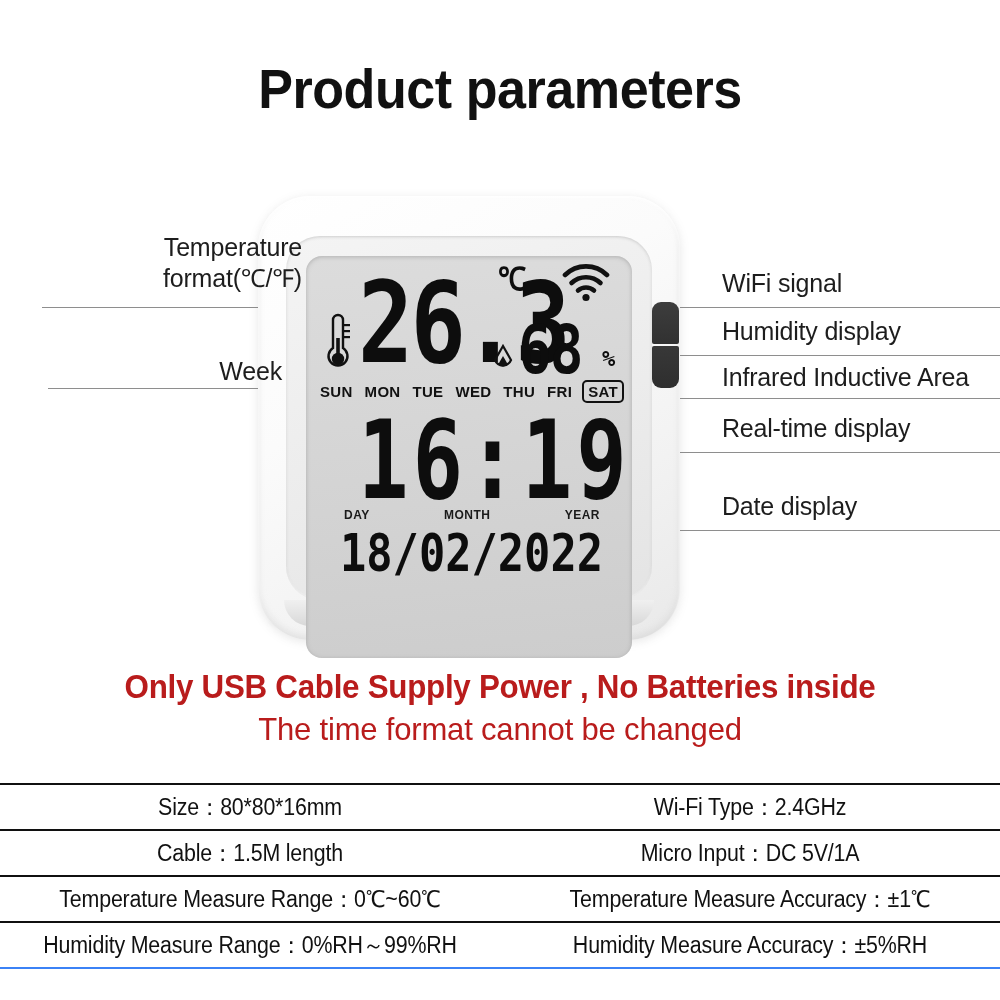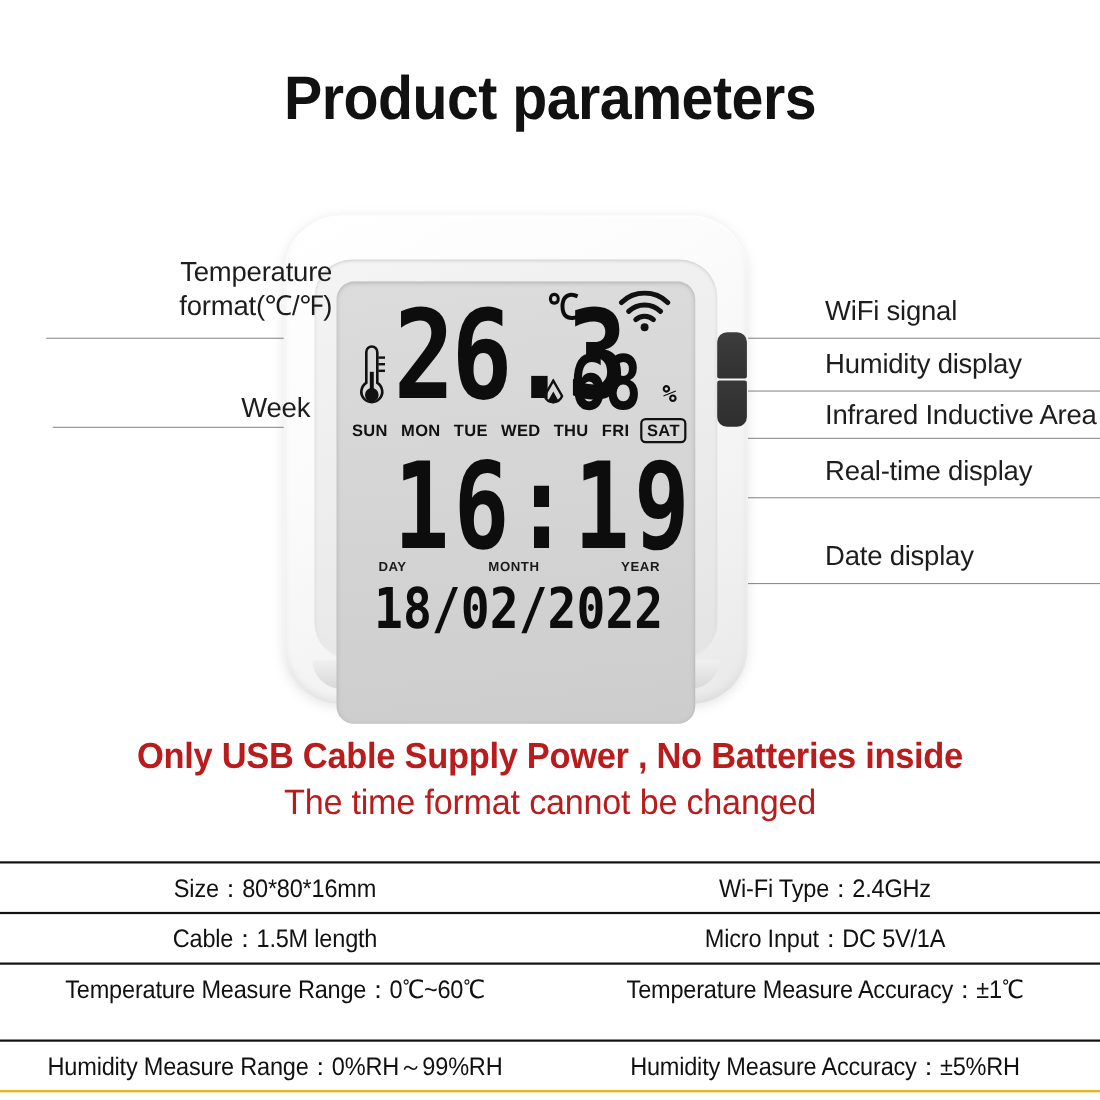--- a/index.html
+++ b/index.html
@@ -238,7 +238,7 @@
     letter-spacing: -0.2px;
   }
   .callout-label.two-line { line-height: 1.22; }
-  .callout-label.right { text-align: center; margin-left: 28px; }
+  .callout-label.right { text-align: center; }
   .callout-label.left  { text-align: right; }
 
   

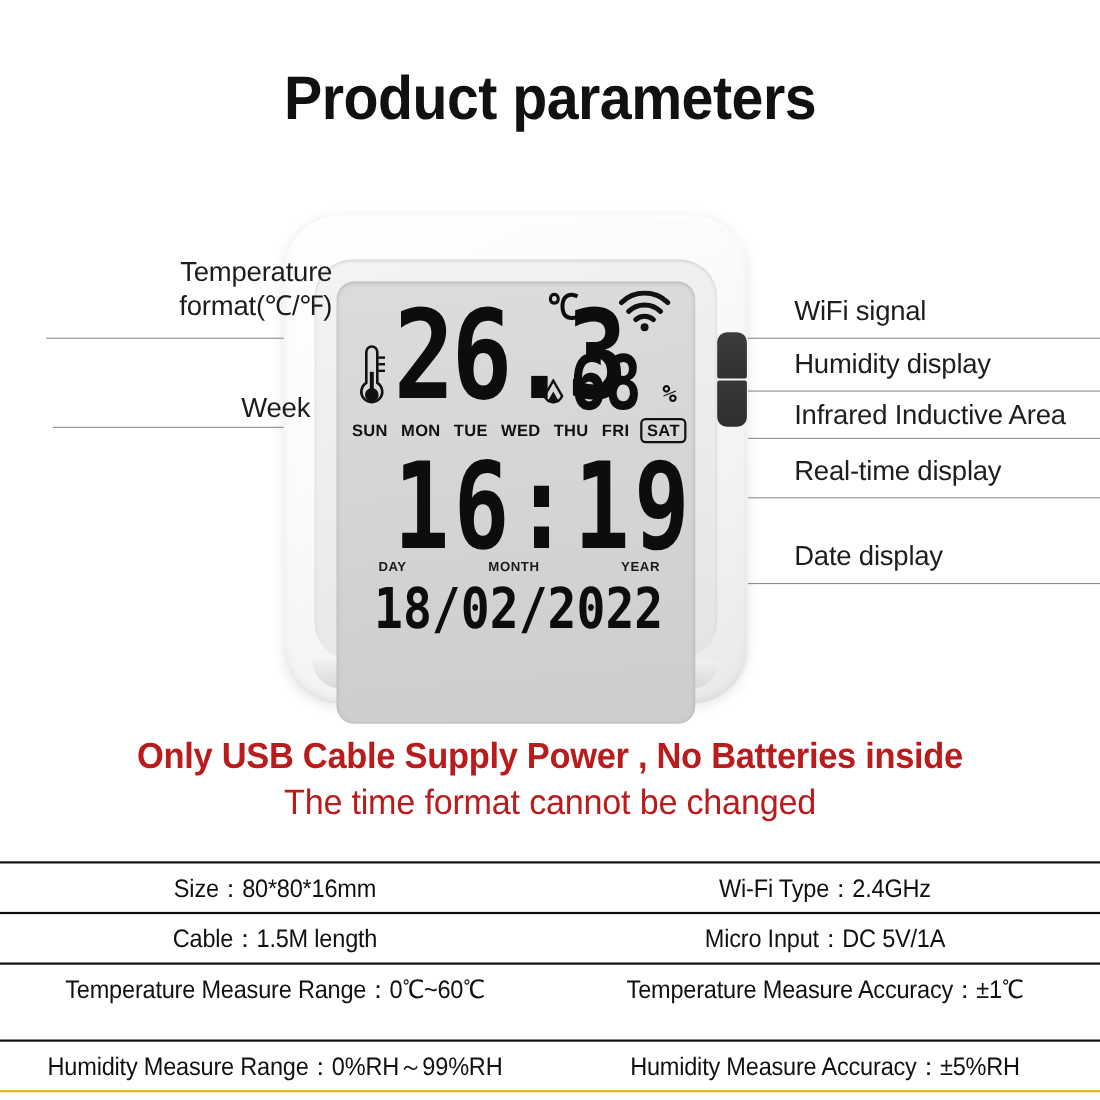--- a/index.html
+++ b/index.html
@@ -278,7 +278,7 @@
     border-top: 2px solid #101010;
     align-items: center;
   }
-  #spec-table .spec-row:last-child { border-bottom: 2px solid #eab308; margin-top: 24px; }
+  #spec-table .spec-row:last-child { border-bottom: 2px solid #3b82f6; }
   .spec-cell {
     flex: 1 1 50%;
     text-align: center;

